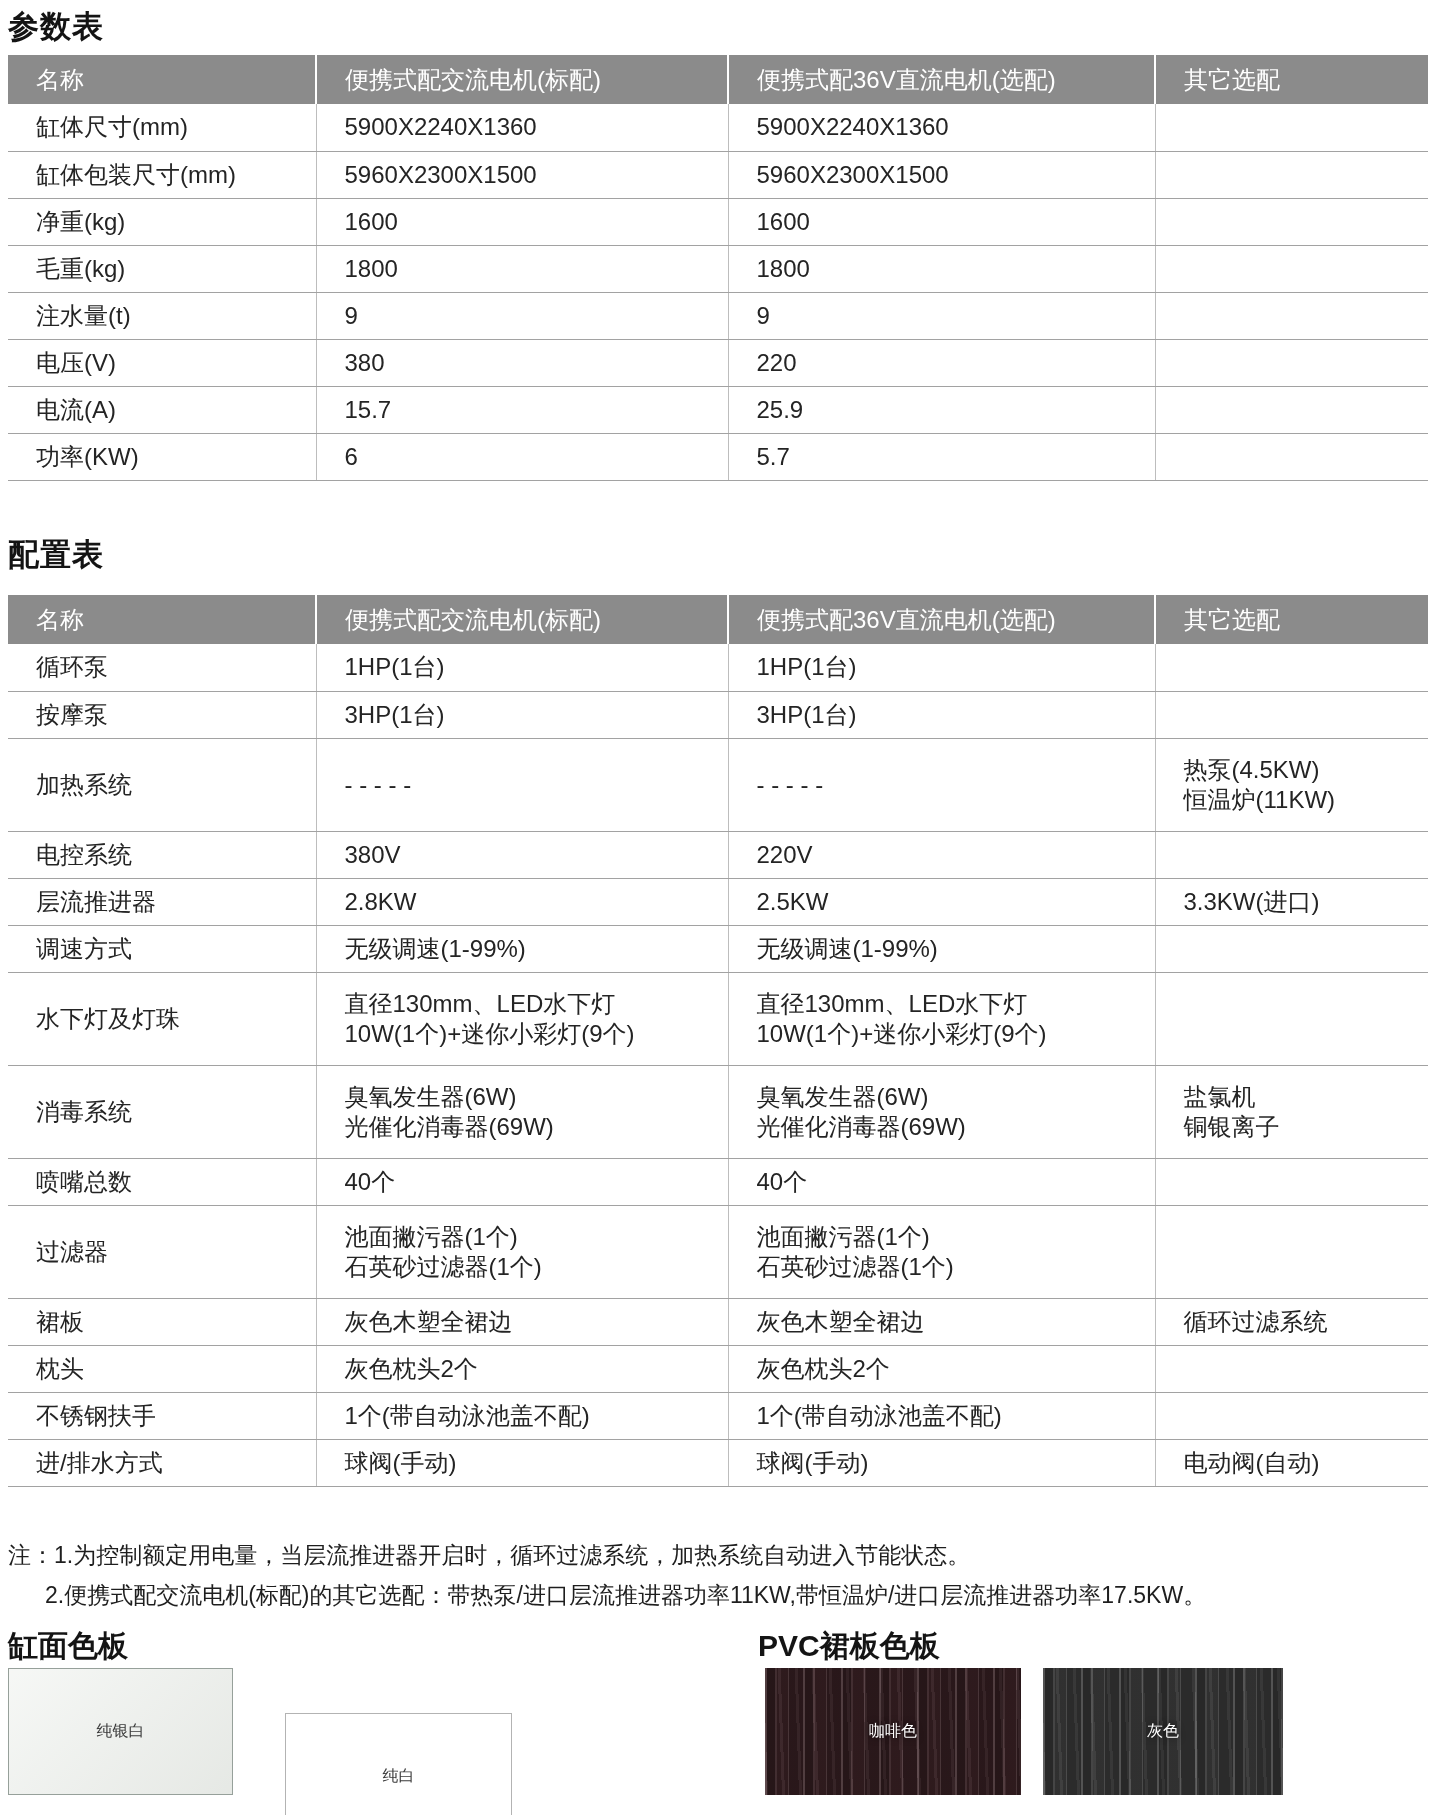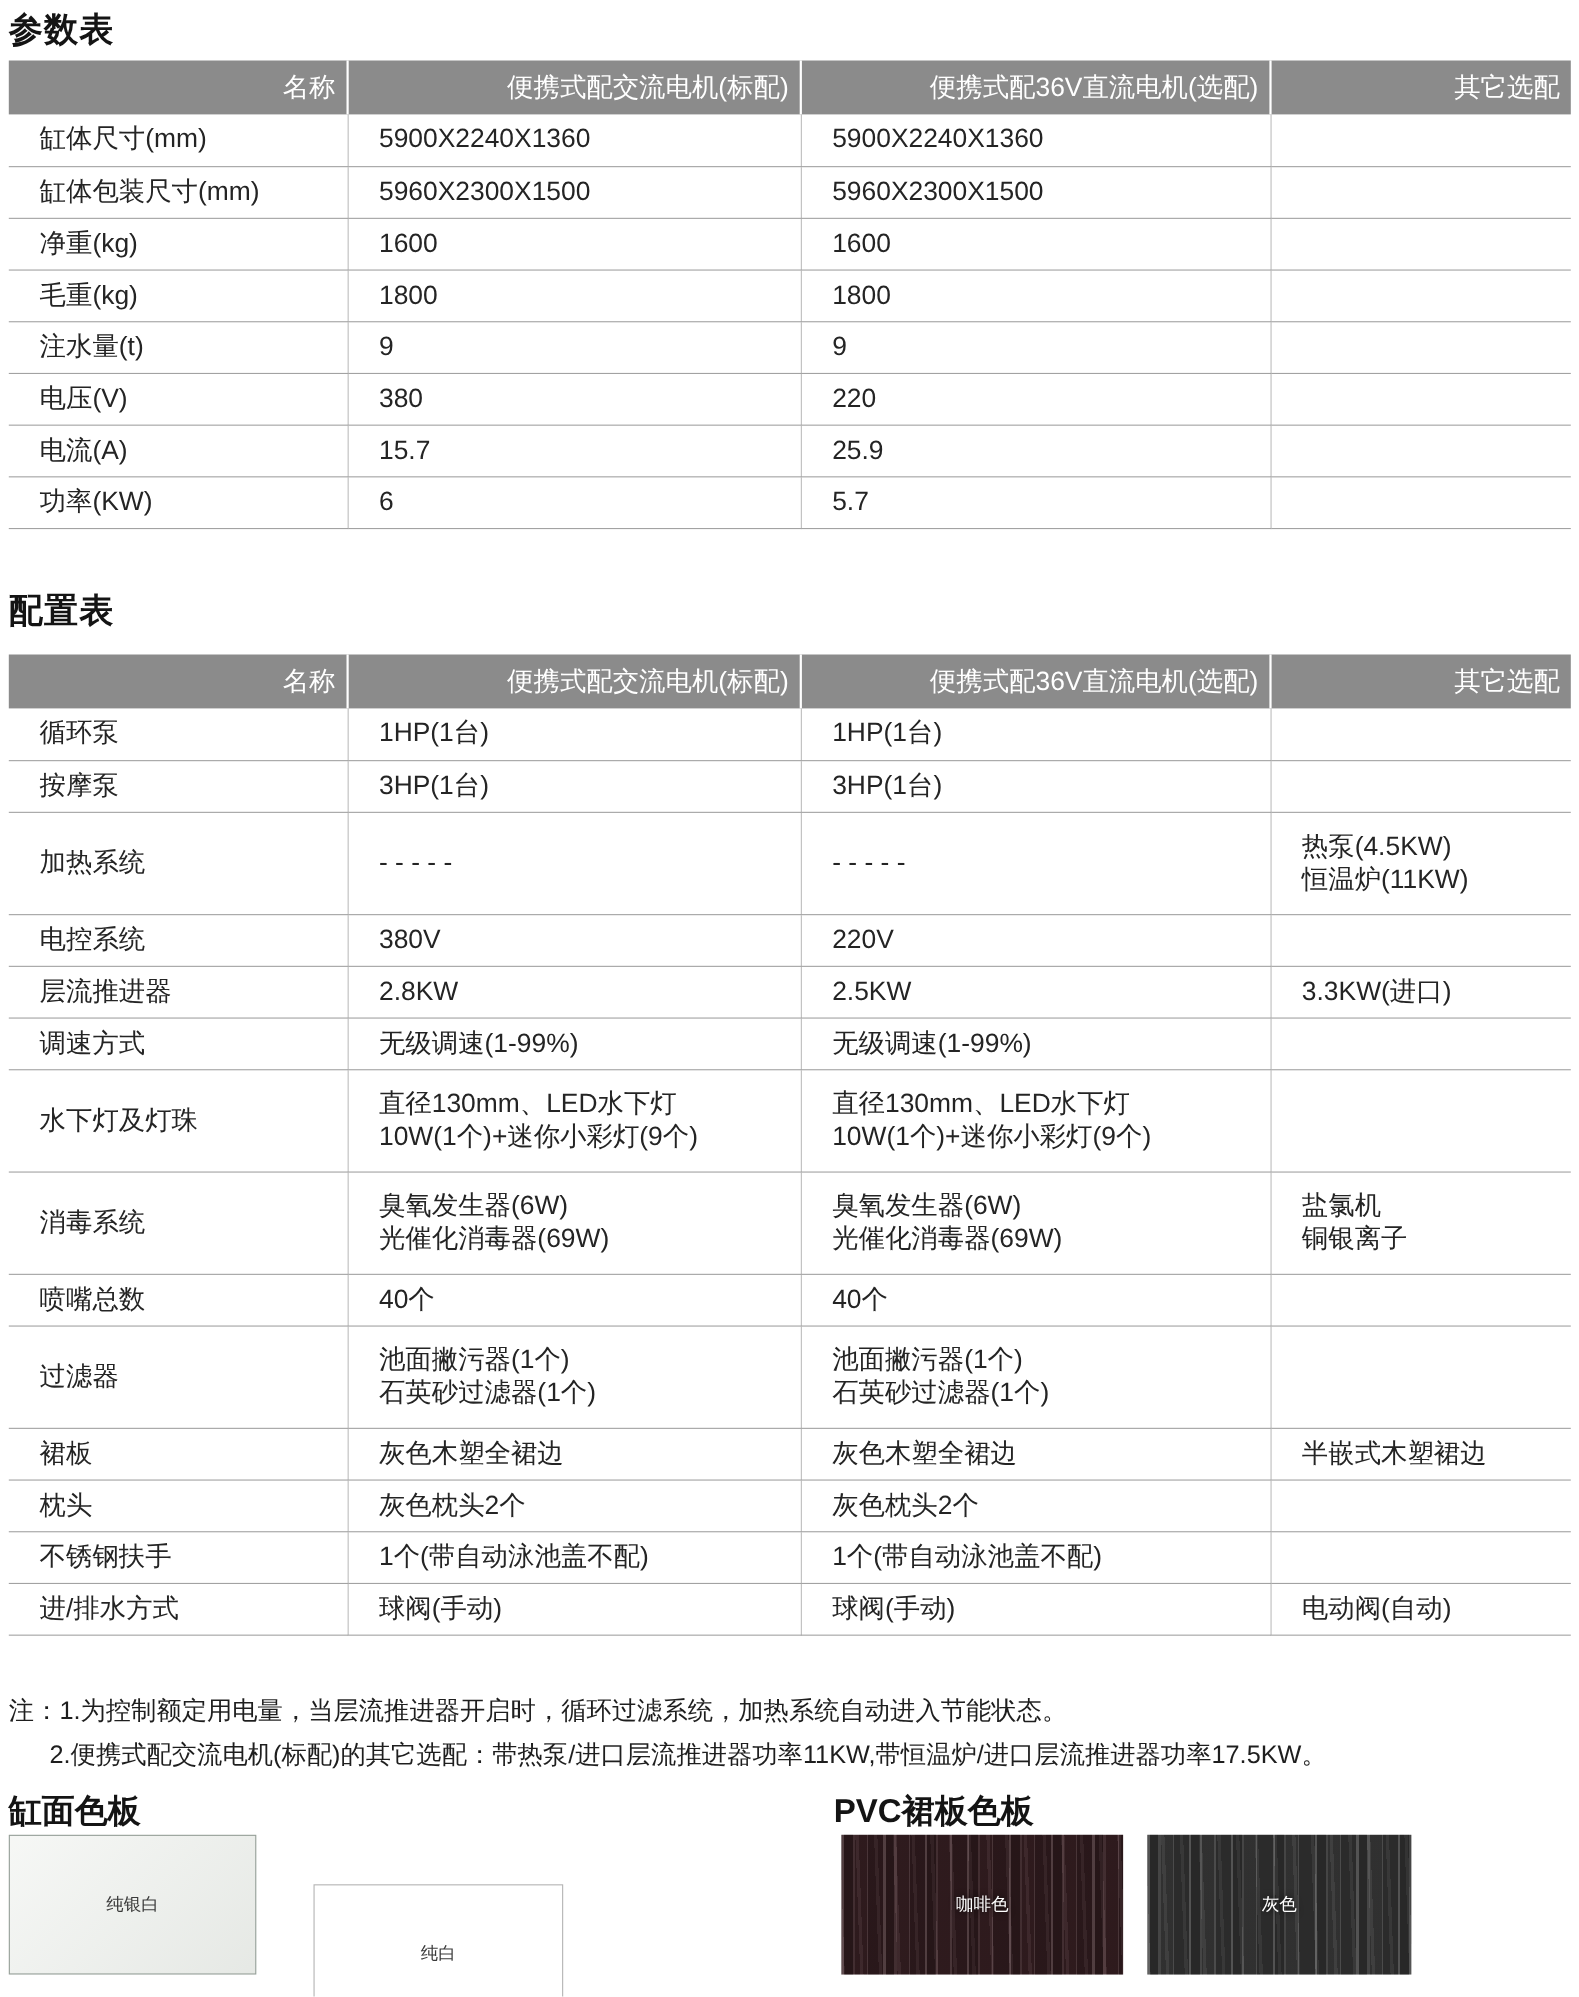--- a/index.html
+++ b/index.html
@@ -24,7 +24,7 @@
   col.c1{width:308px;} col.c2{width:412px;} col.c3{width:427px;} col.c4{width:273px;}
 
   table.spec thead th{
-    color:#ffffff;font-weight:400;font-size:24px;text-align:right;
+    color:#ffffff;font-weight:400;font-size:24px;text-align:left;
     padding:11px 10px 11px 28px;line-height:27px;
     border-right:2px solid #ffffff;
   }

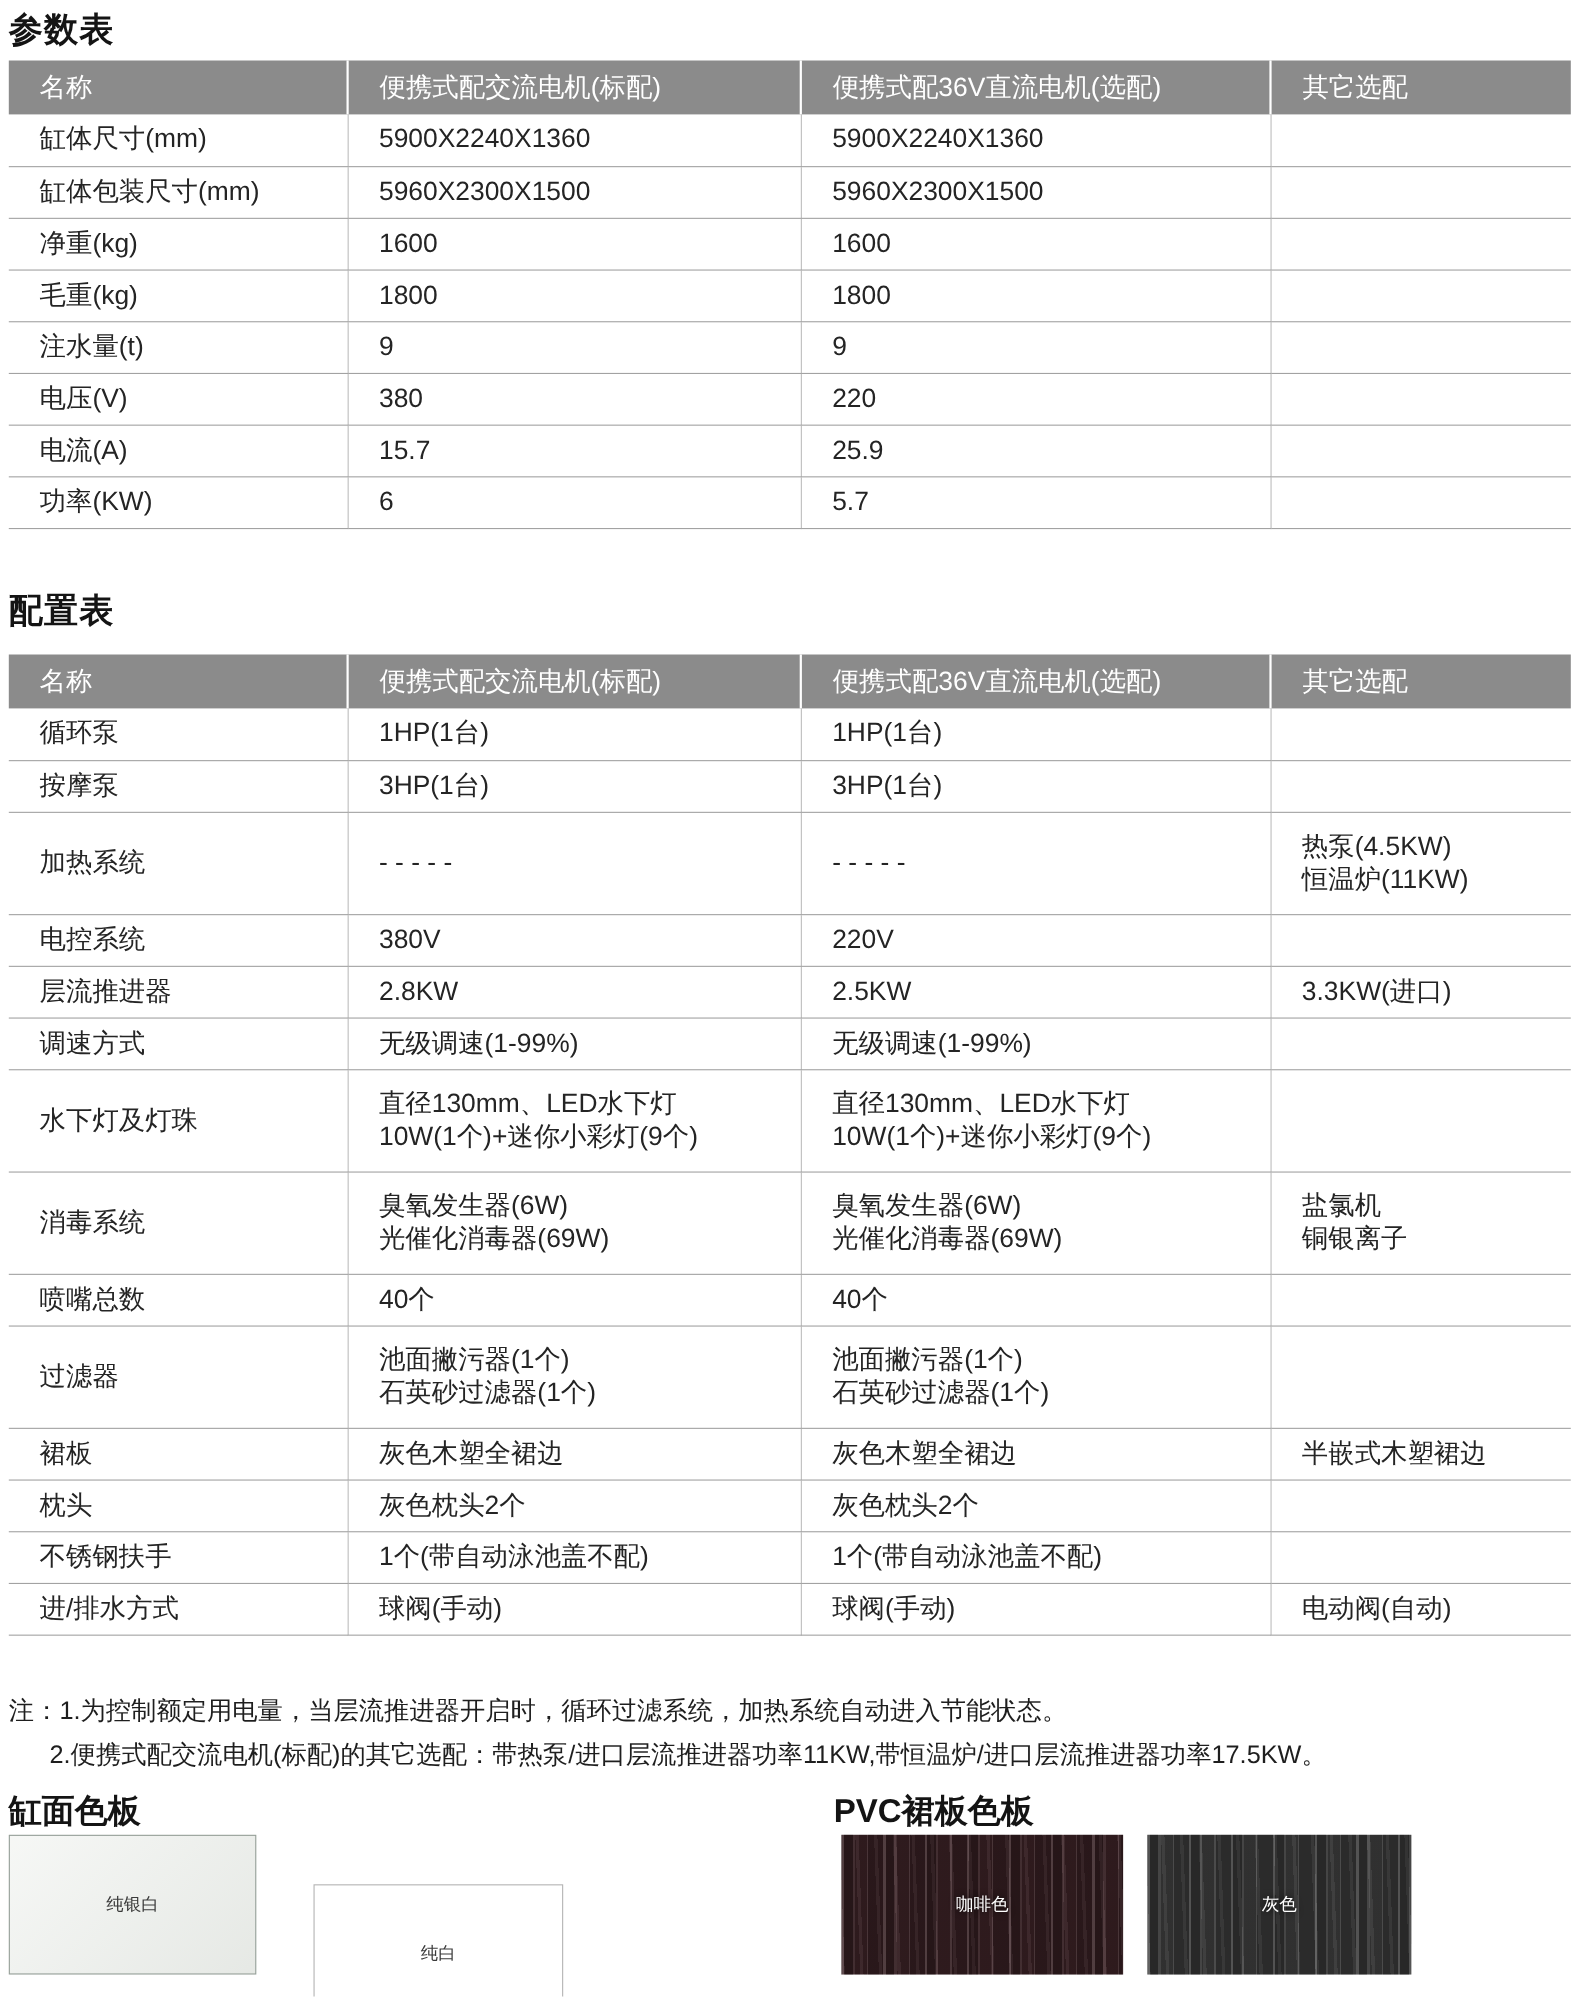--- a/index.html
+++ b/index.html
@@ -244,7 +244,7 @@
       <td>裙板</td>
       <td>灰色木塑全裙边</td>
       <td>灰色木塑全裙边</td>
-      <td>半嵌式木塑裙边</td>
+      <td>循环过滤系统</td>
     </tr>
     <tr>
       <td>枕头</td>

